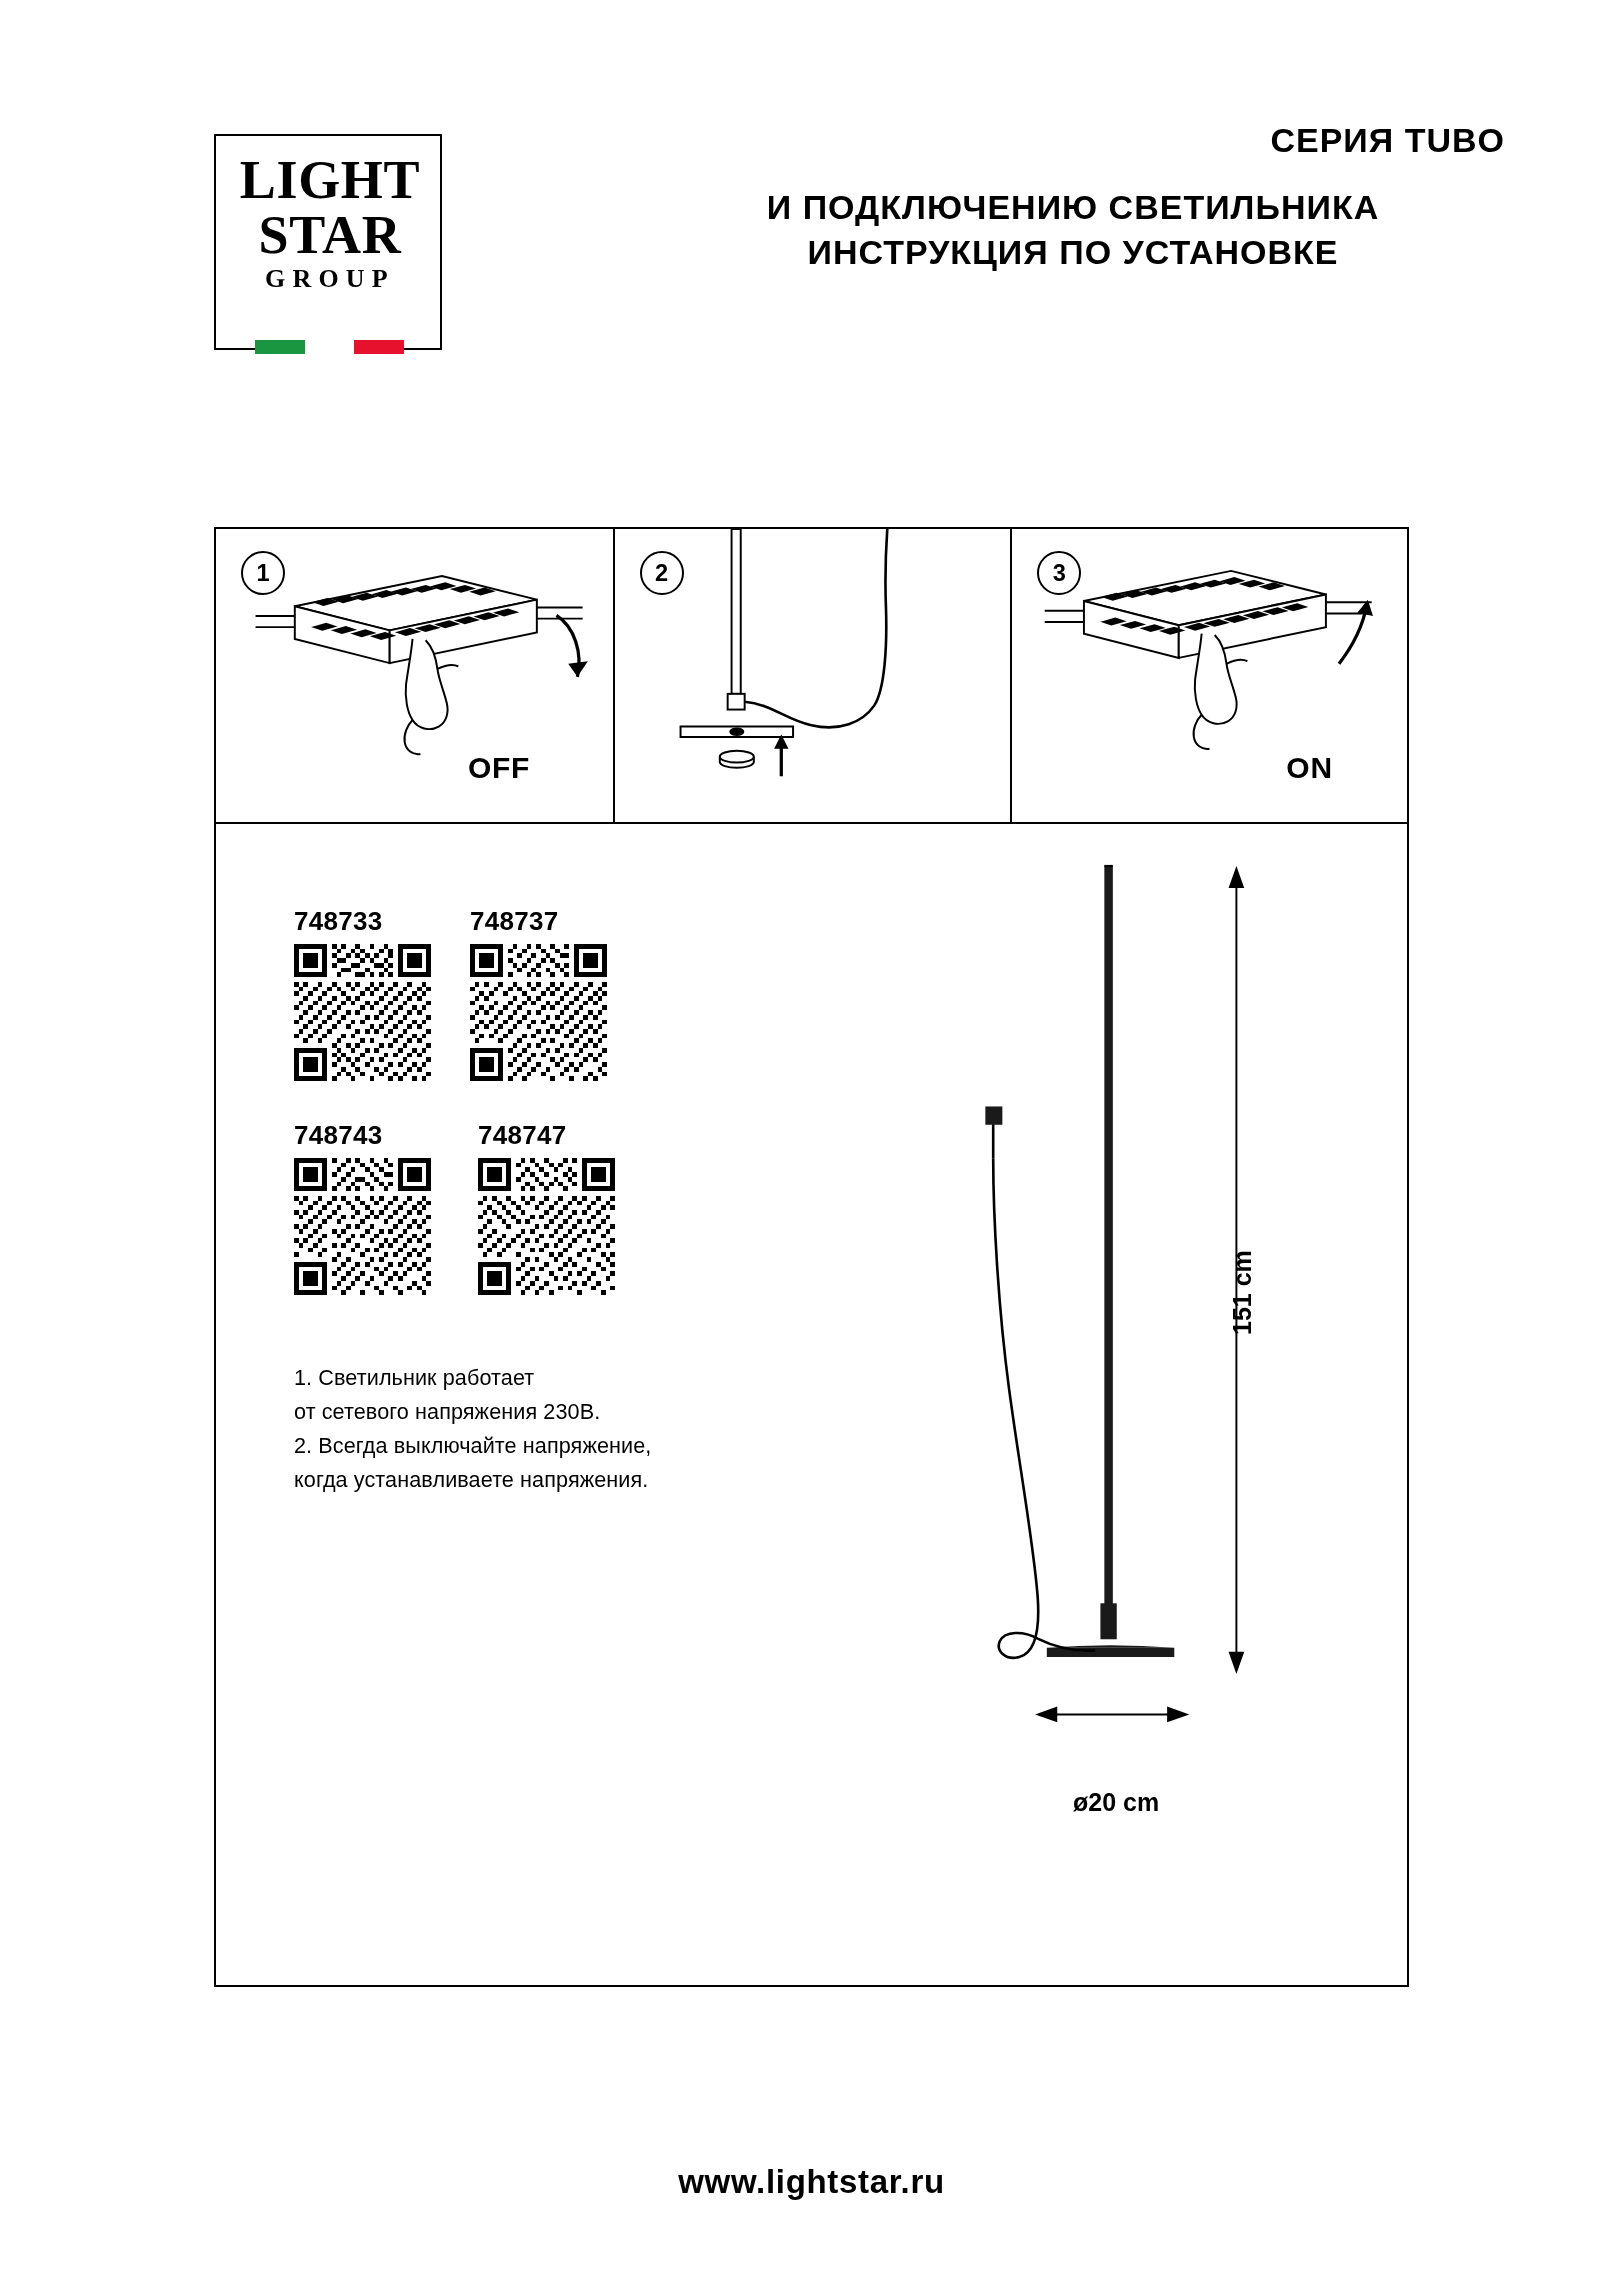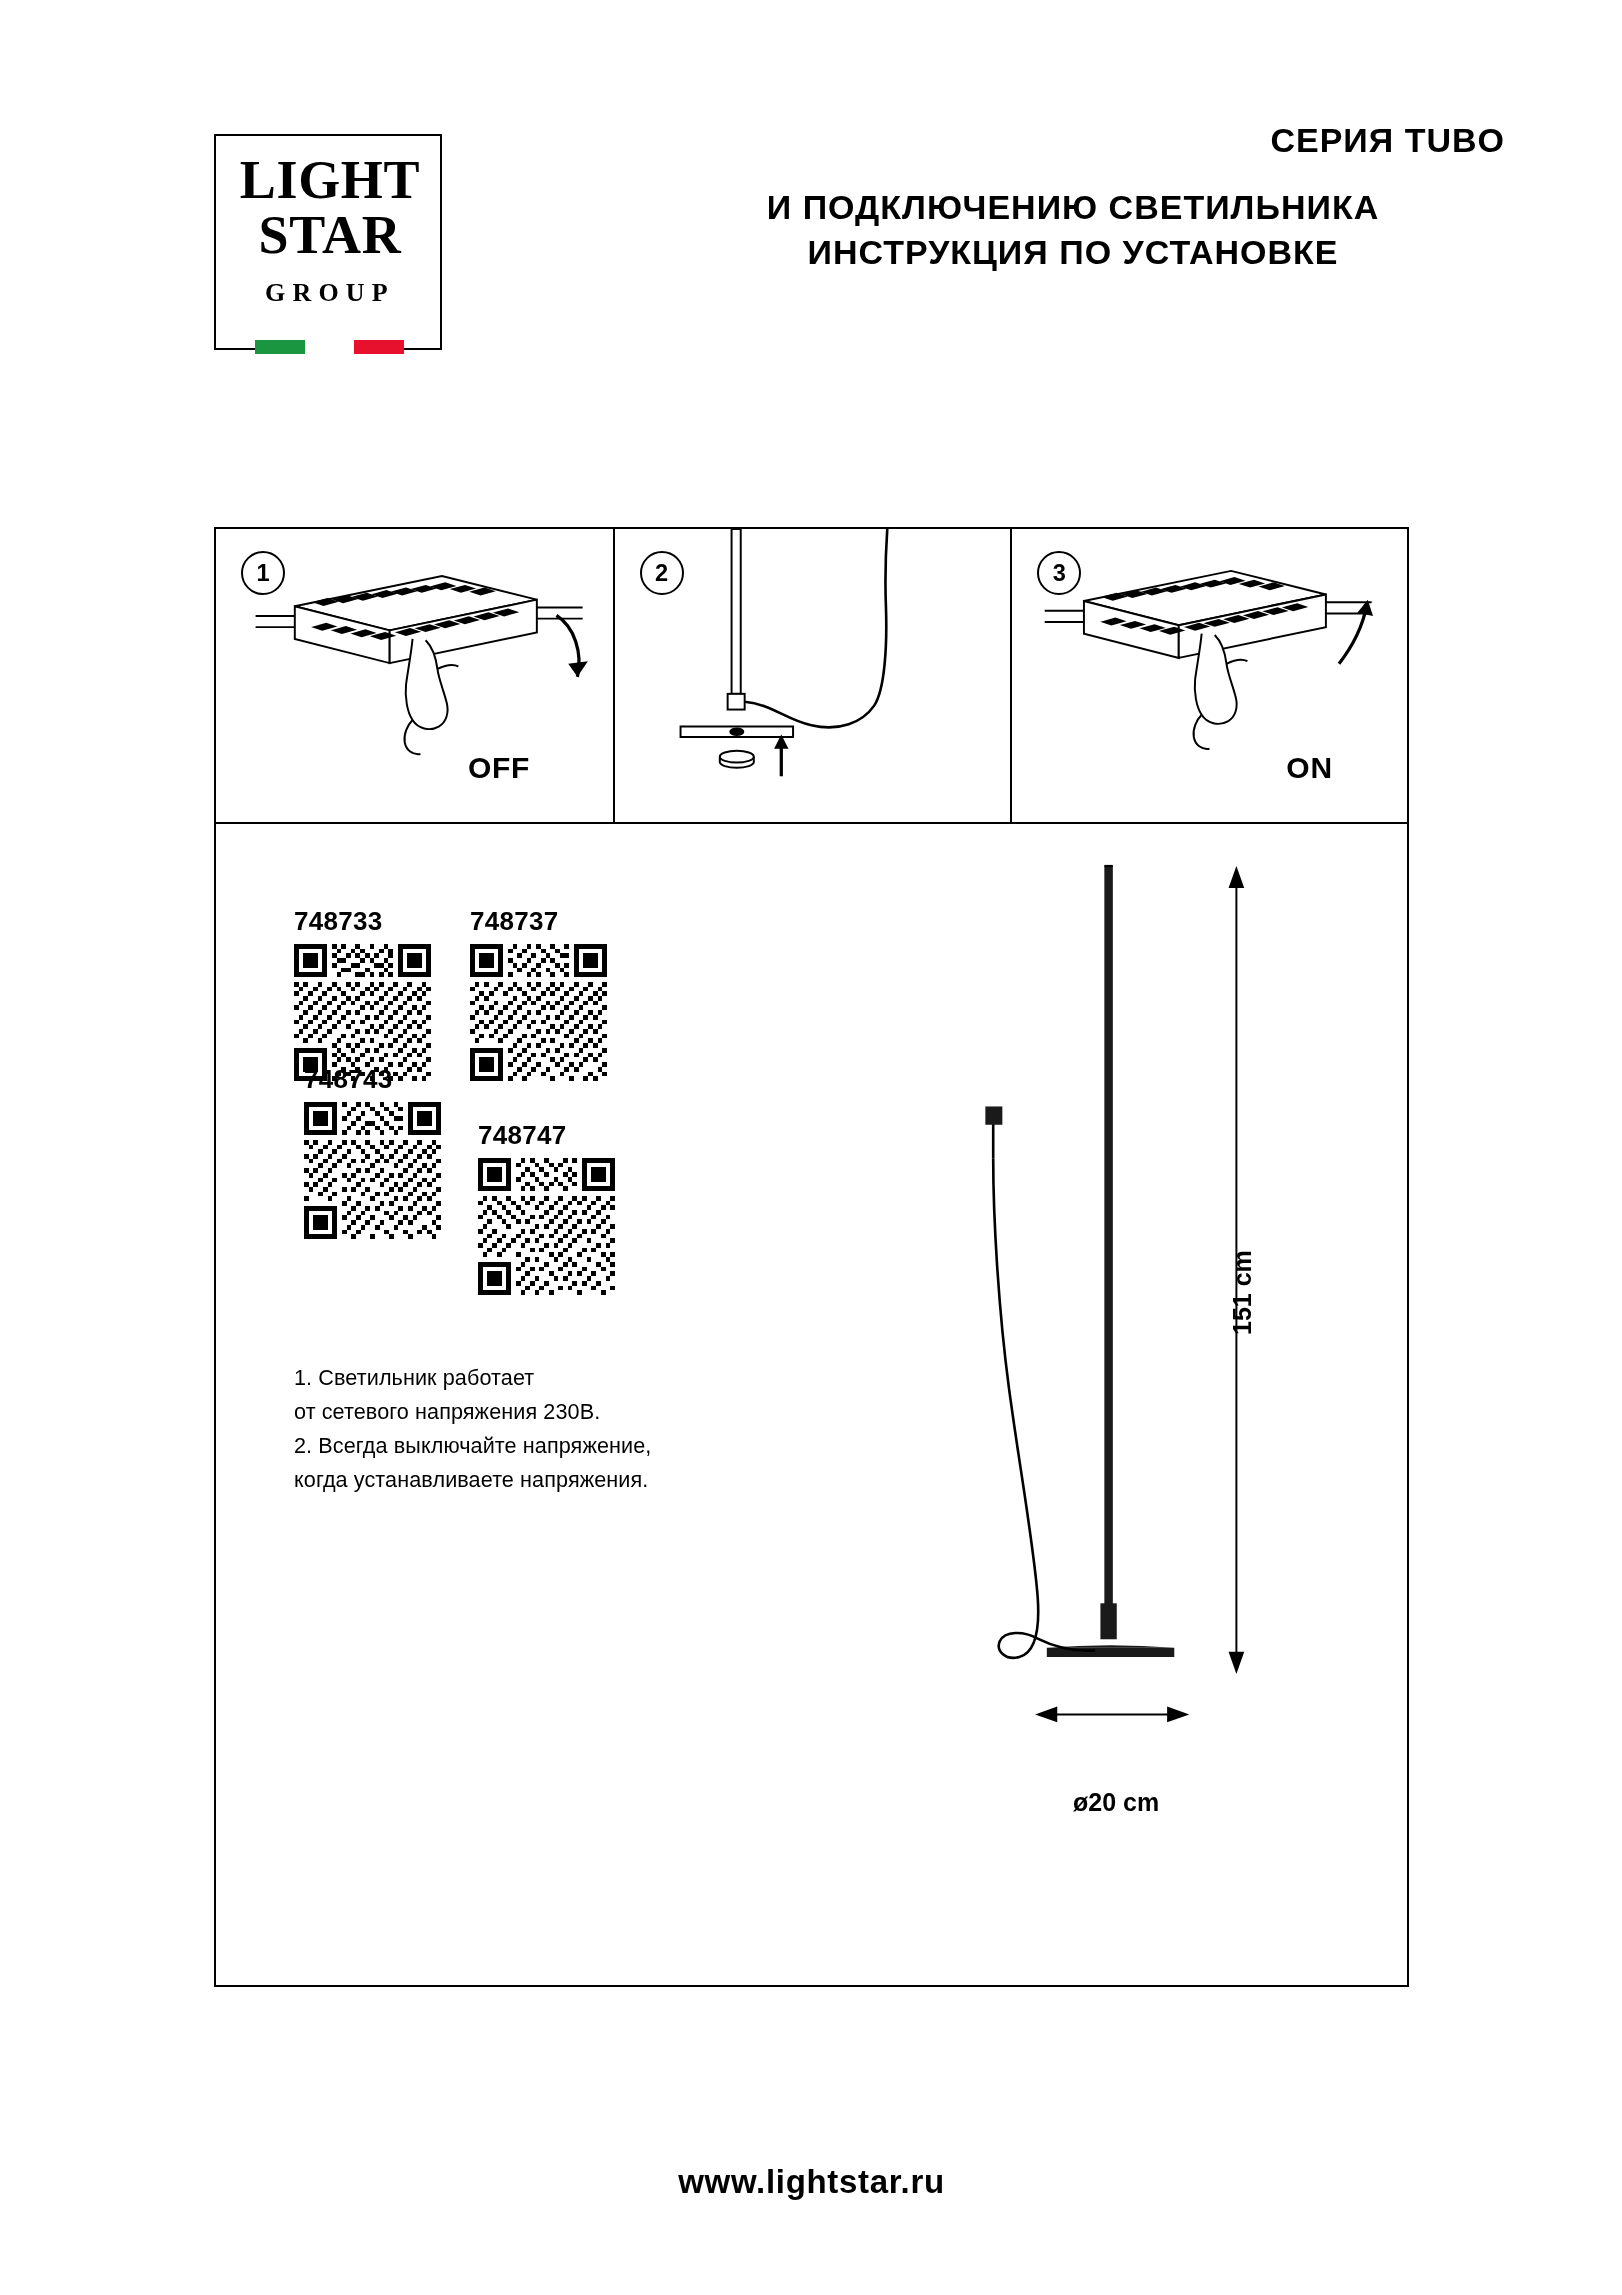--- a/index.html
+++ b/index.html
@@ -46,7 +46,7 @@
   }
   #logo-text .l1 { font-size: 54px; display:block; }
   #logo-text .l2 { font-size: 54px; display:block; }
-  #logo-text .l3 { font-size: 26px; display:block; letter-spacing: 7.2px; margin-top: 17px;}
+  #logo-text .l3 { font-size: 26px; display:block; letter-spacing: 7.2px; margin-top: 3px;}
   #flag {
     position: absolute;
     left: 39px;

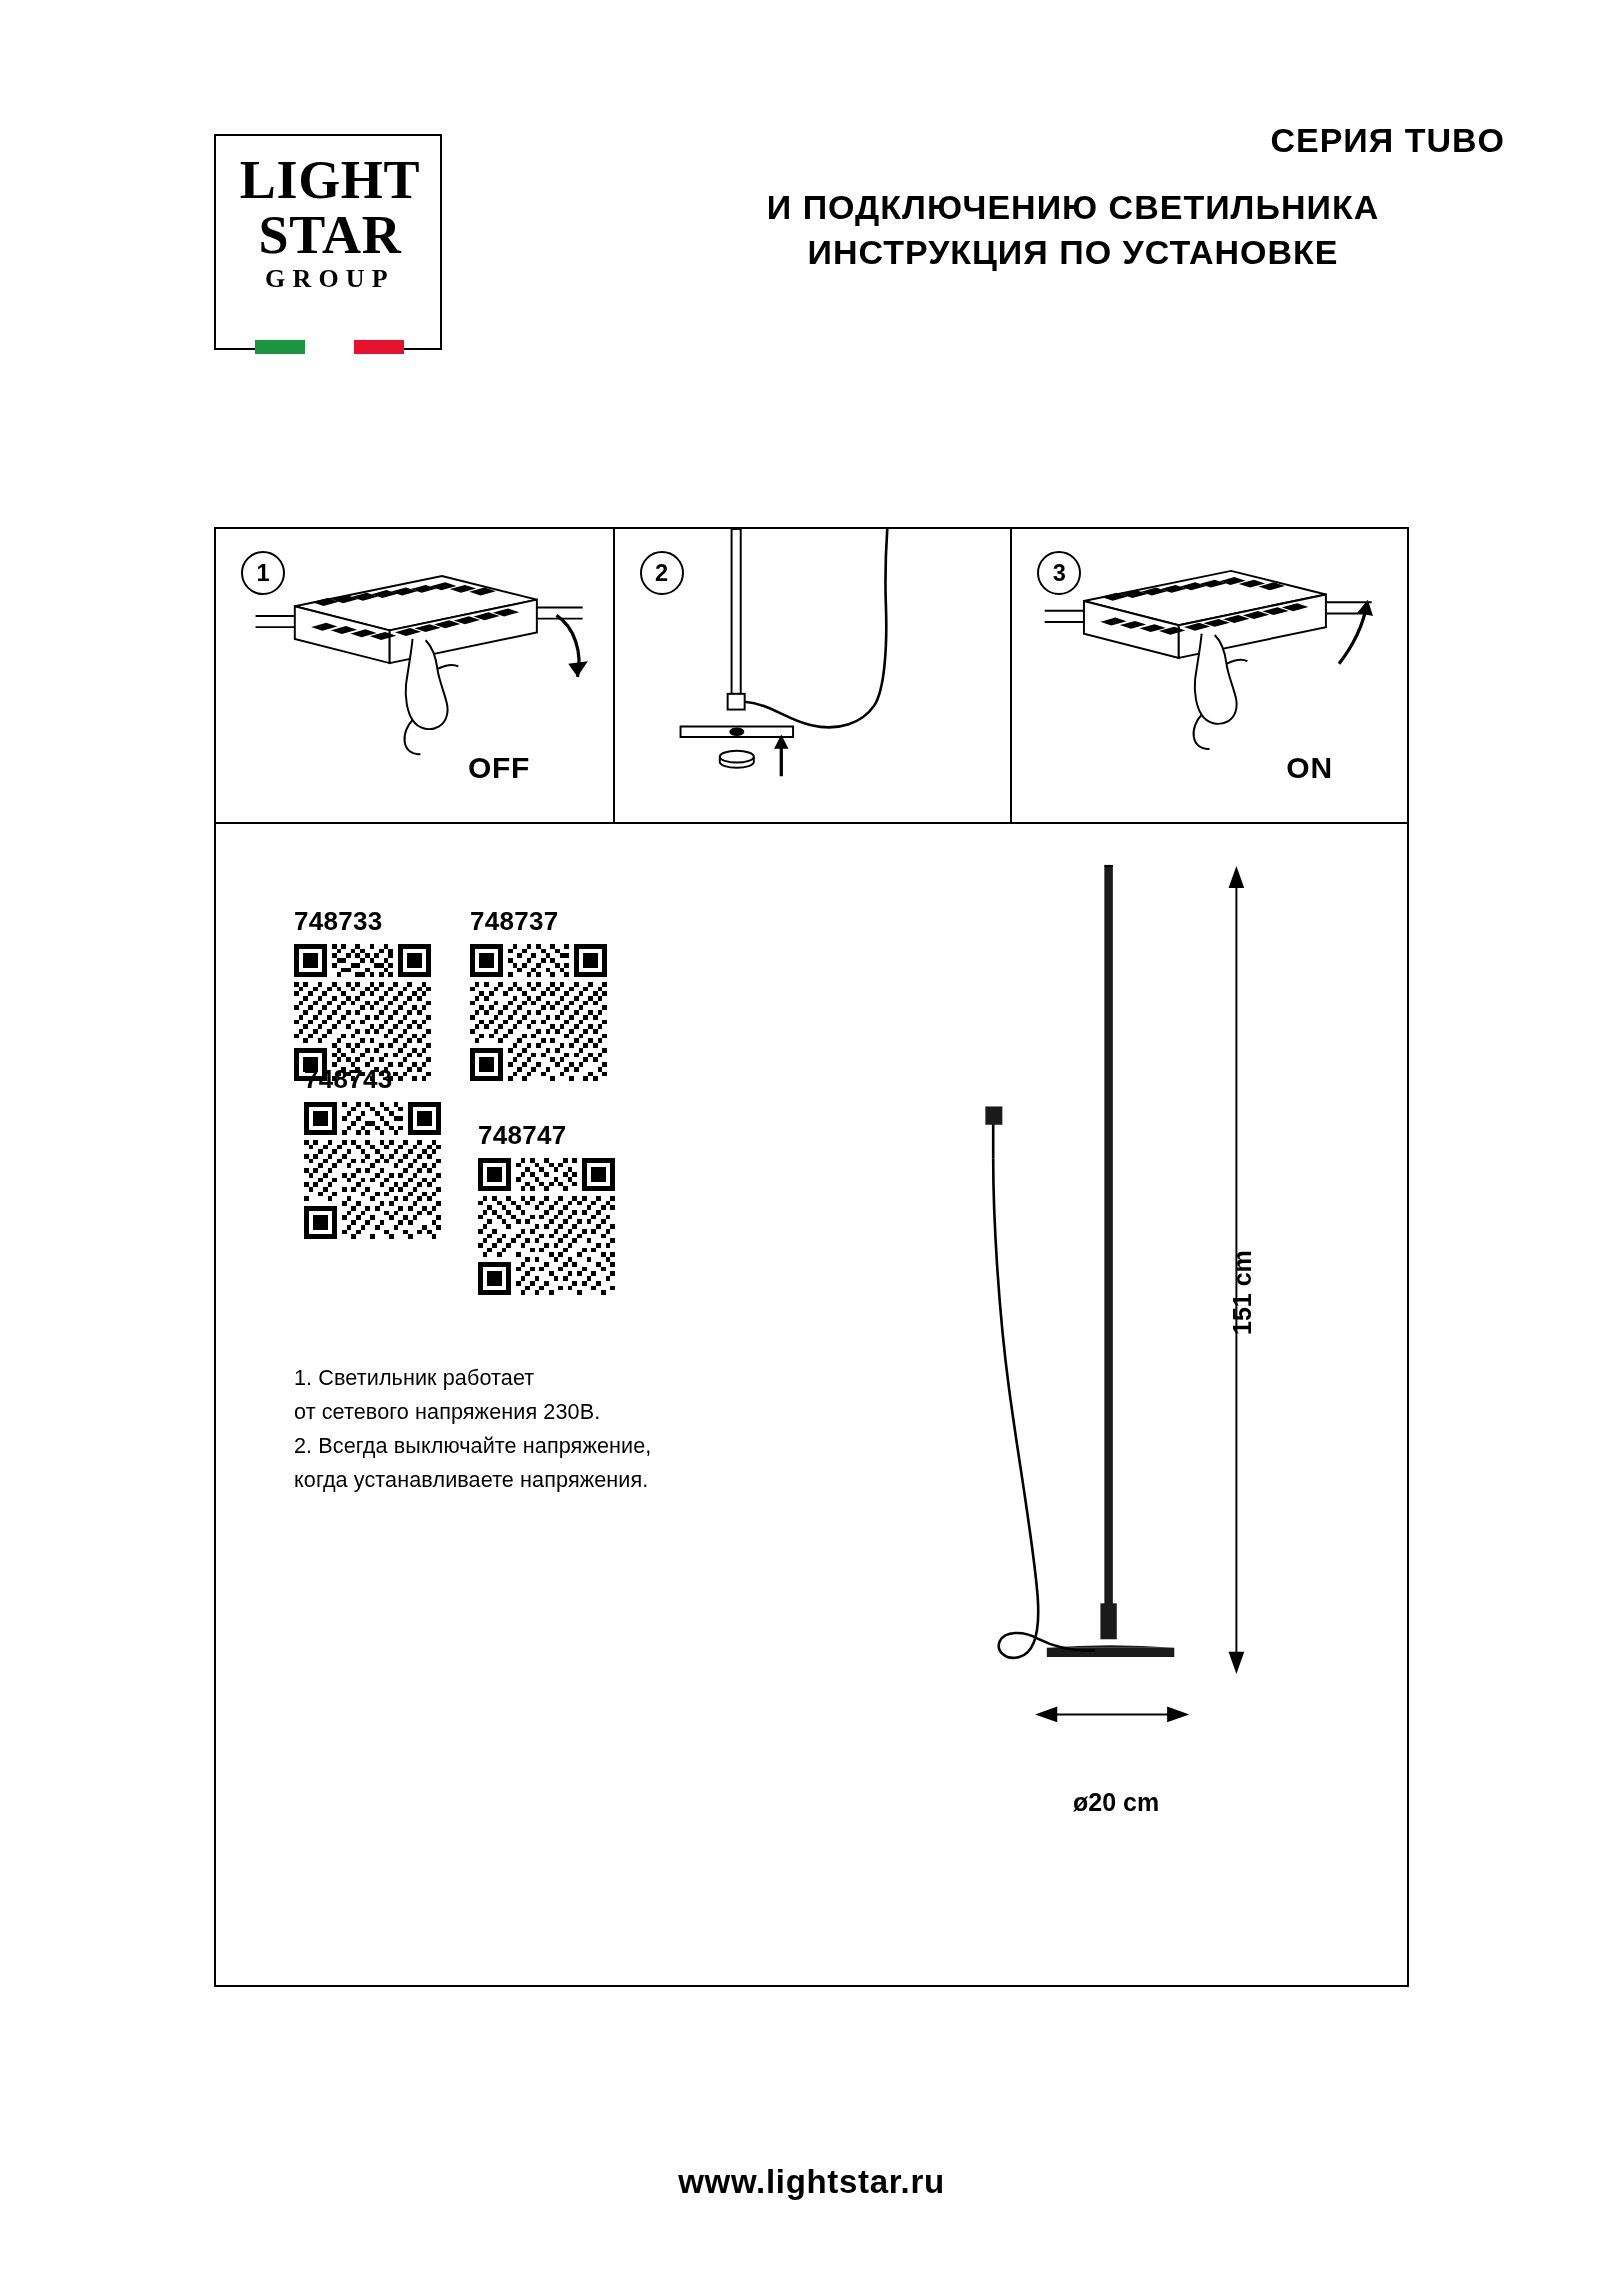--- a/index.html
+++ b/index.html
@@ -821,7 +821,7 @@
   </svg>
 </div>
 
-<div class="qr-group" style="left:294px; top:1064px;margin-left:10px;">
+<div class="qr-group" style="left:294px; top:1120px;">
   <div class="qr-code-label">748743</div>
   <svg class="qr-img" viewBox="0 0 29 29" shape-rendering="crispEdges">
     <rect width="29" height="29" fill="#fff"></rect>

